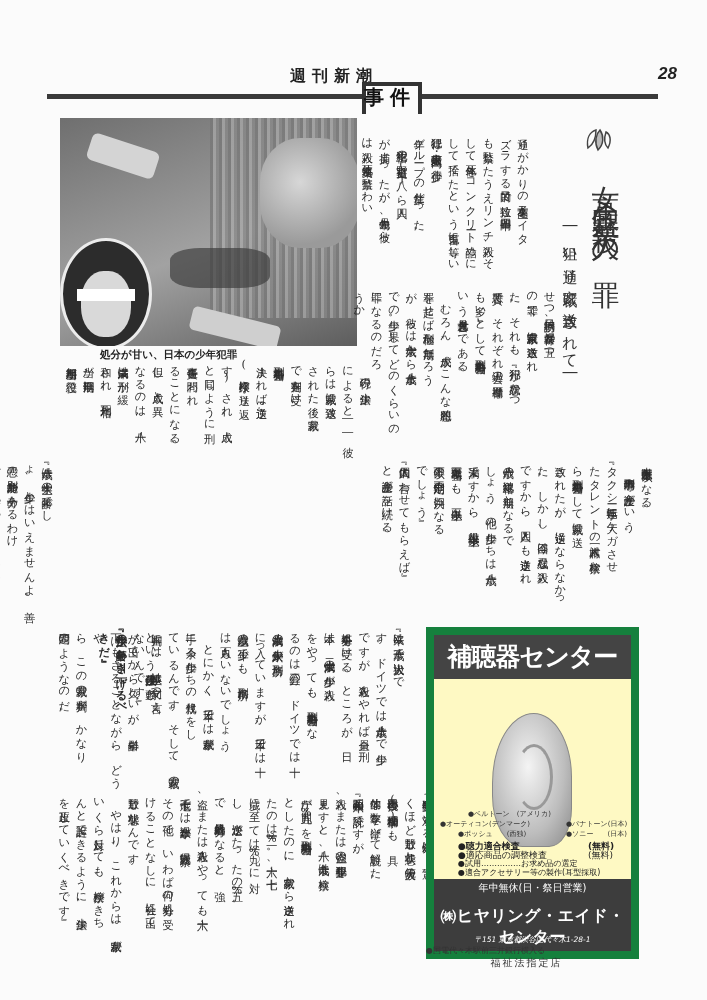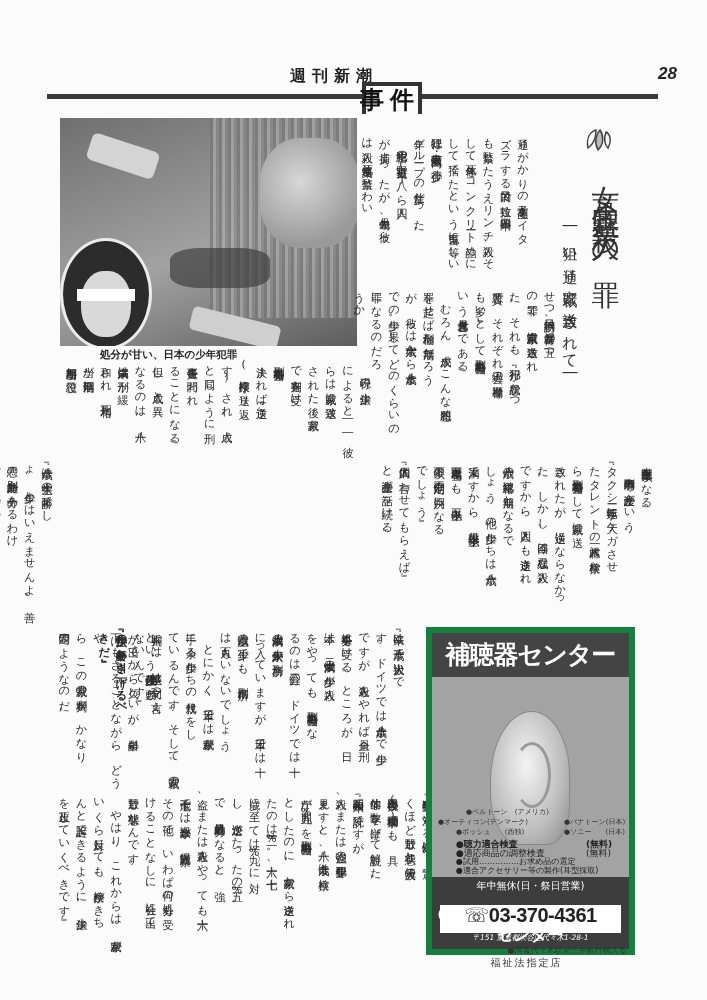--- a/index.html
+++ b/index.html
@@ -17,7 +17,7 @@
   .section-box { position:absolute; left:362px; top:82px; width:52px; height:28px;
                  border:4px solid #333; border-bottom:none; background:#fbfbfb; }
   .section-label { position:absolute; left:355px; top:84px; width:70px; text-align:center;
-                   font-size:24px; font-weight:bold; letter-spacing:6px; color:#111;font-family:Liberation Serif, serif; }
+                   font-size:20px; font-weight:bold; letter-spacing:6px; color:#111;font-family:Liberation Serif, serif; }
 
   
   .vt { position:absolute; writing-mode:vertical-rl; text-orientation:upright;

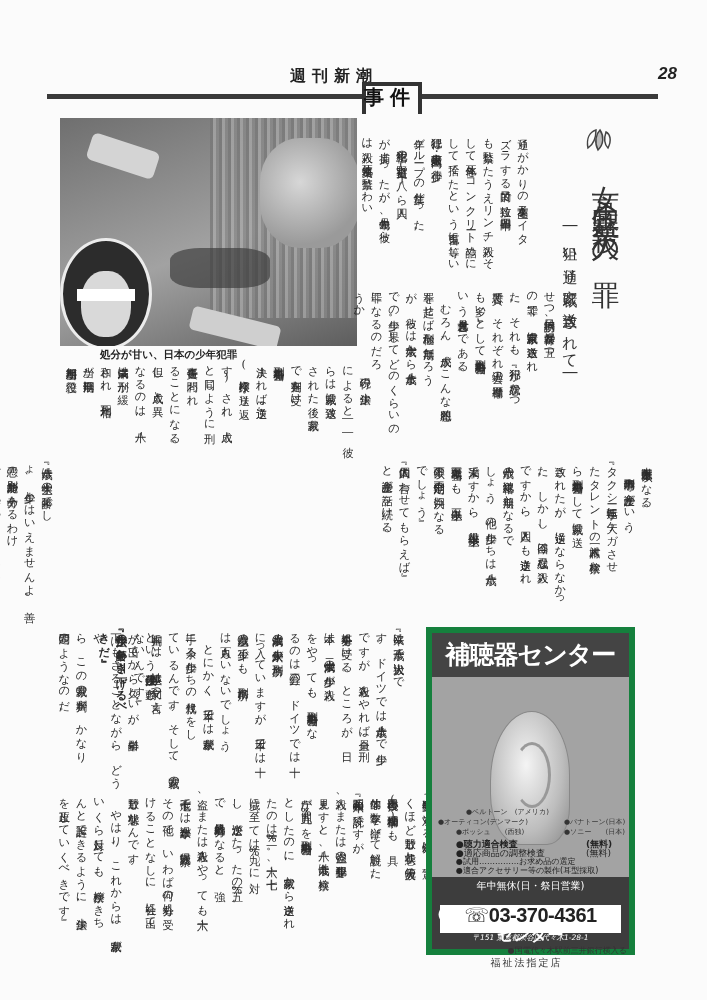--- a/index.html
+++ b/index.html
@@ -49,7 +49,7 @@
              font-family:"DejaVu Sans","Liberation Sans",sans-serif; }
 
   
-  .ad { position:absolute; left:426px; top:627px; width:197px; height:316px; border:6px solid #15803d; background:#a3a3a3; overflow:hidden; }
+  .ad { position:absolute; left:426px; top:627px; width:197px; height:316px; border:8px solid #15803d; background:#fef9c3; overflow:hidden; }
   .ad-head { position:absolute; left:0; top:0; width:197px; height:44px; background:#444;
              color:#fff; font-size:25px; font-weight:bold; text-align:center; line-height:44px;
              font-family:"DejaVu Sans","Liberation Sans",sans-serif; letter-spacing:-1px; }

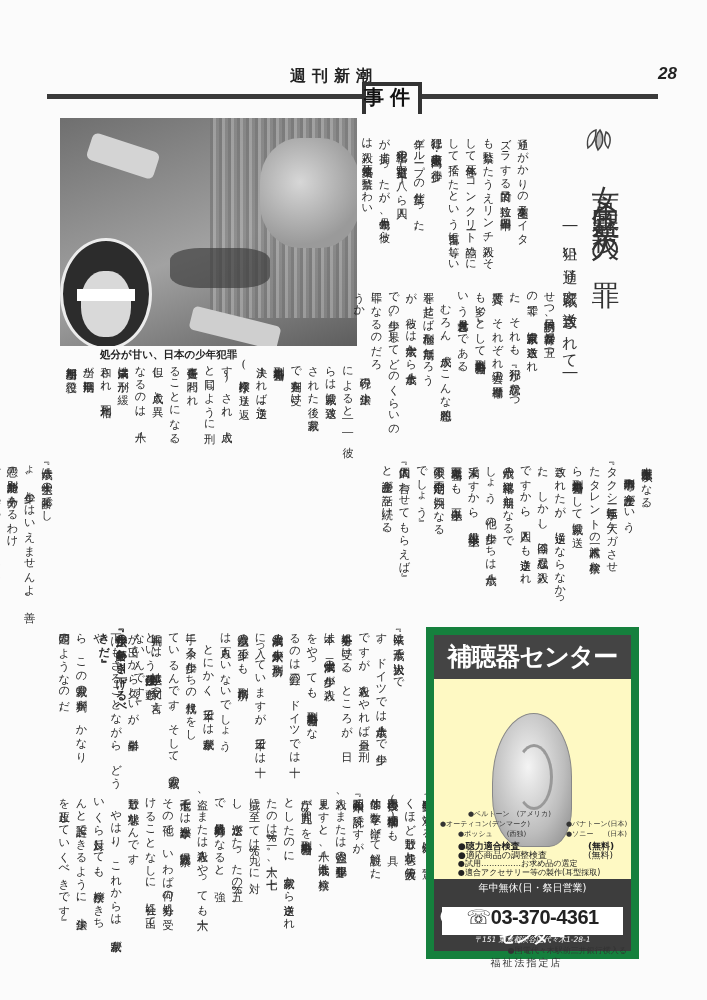--- a/index.html
+++ b/index.html
@@ -254,9 +254,6 @@
     <div class="ad-foot" style="top:244px; height:72px;">
       <div class="ad-hours">年中無休(日・祭日営業)</div>
       <div class="ad-company">㈱ヒヤリング・エイド・センター</div>
-      <div class="ad-phonebox" style="top:28px; height:28px;">
-        <div class="ad-phone" style="font-size:20px;">☏03-370-4361</div>
-      </div>
       <div class="ad-addr" style="top:56px; left:8px; color:#fff;font-style:italic;">〒151 東京都渋谷区代々木1-28-1</div>
       <div class="ad-cert" style="top:60px; font-size:9px;"></div>
     </div>

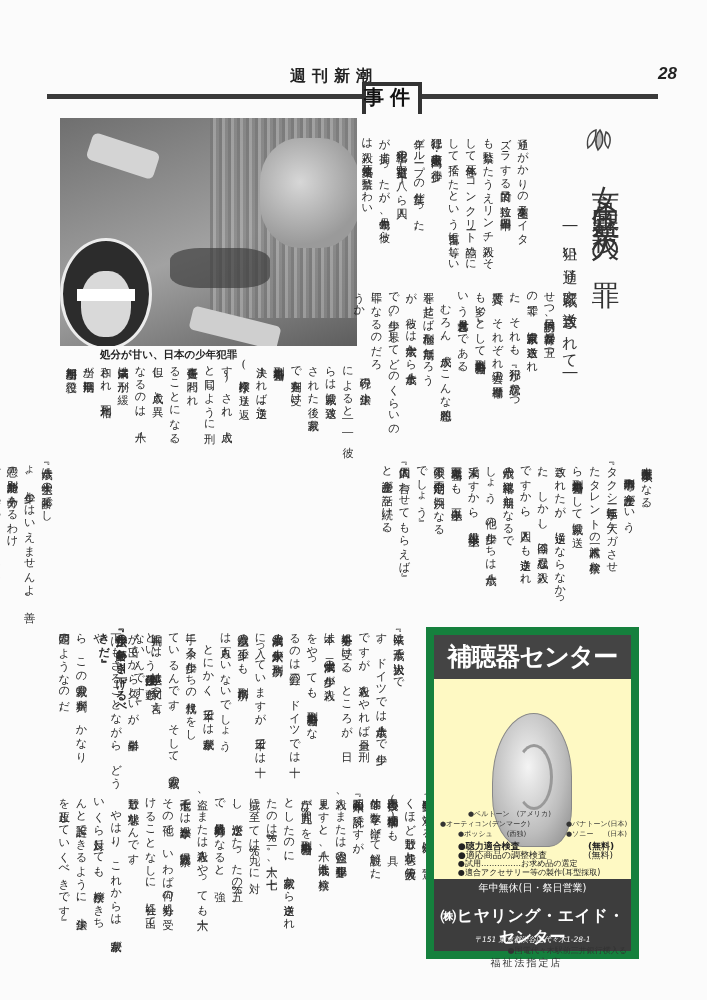--- a/index.html
+++ b/index.html
@@ -258,7 +258,7 @@
       <div class="ad-cert" style="top:60px; font-size:9px;"></div>
     </div>
   </div>
-  <div style="position:absolute; left:426px; top:945px; width:201px; text-align:right; font-size:8px; color:#333; font-family:'DejaVu Sans',sans-serif;">●国電代々木駅前三井銀行横入る</div>
+  <div style="position:absolute; left:426px; top:945px; width:201px; text-align:left; font-size:8px; color:#333; font-family:'DejaVu Sans',sans-serif;">●国電代々木駅前三井銀行横入る</div>
   <div style="position:absolute; left:426px; top:956px; width:201px; text-align:center; font-size:10px; color:#333; font-family:'DejaVu Sans',sans-serif; letter-spacing:2px;">福祉法指定店</div>
 
 </div>

